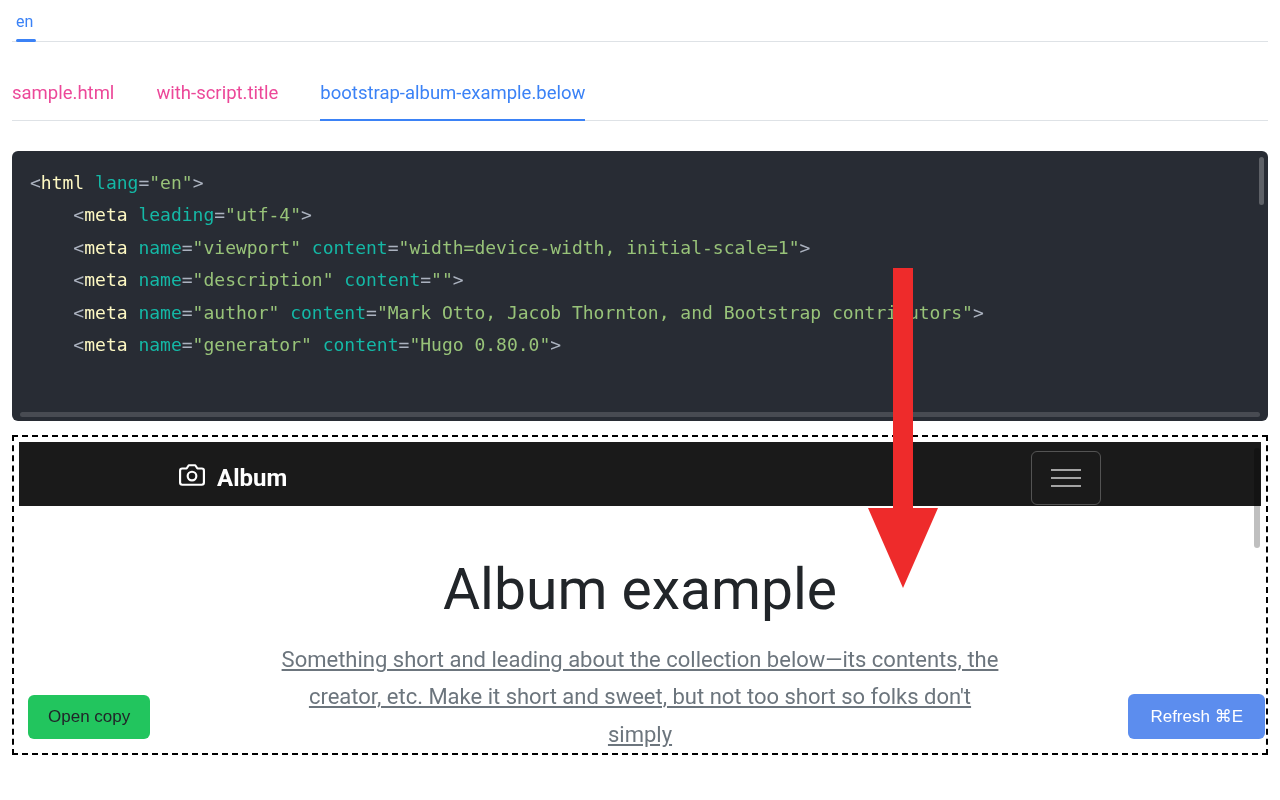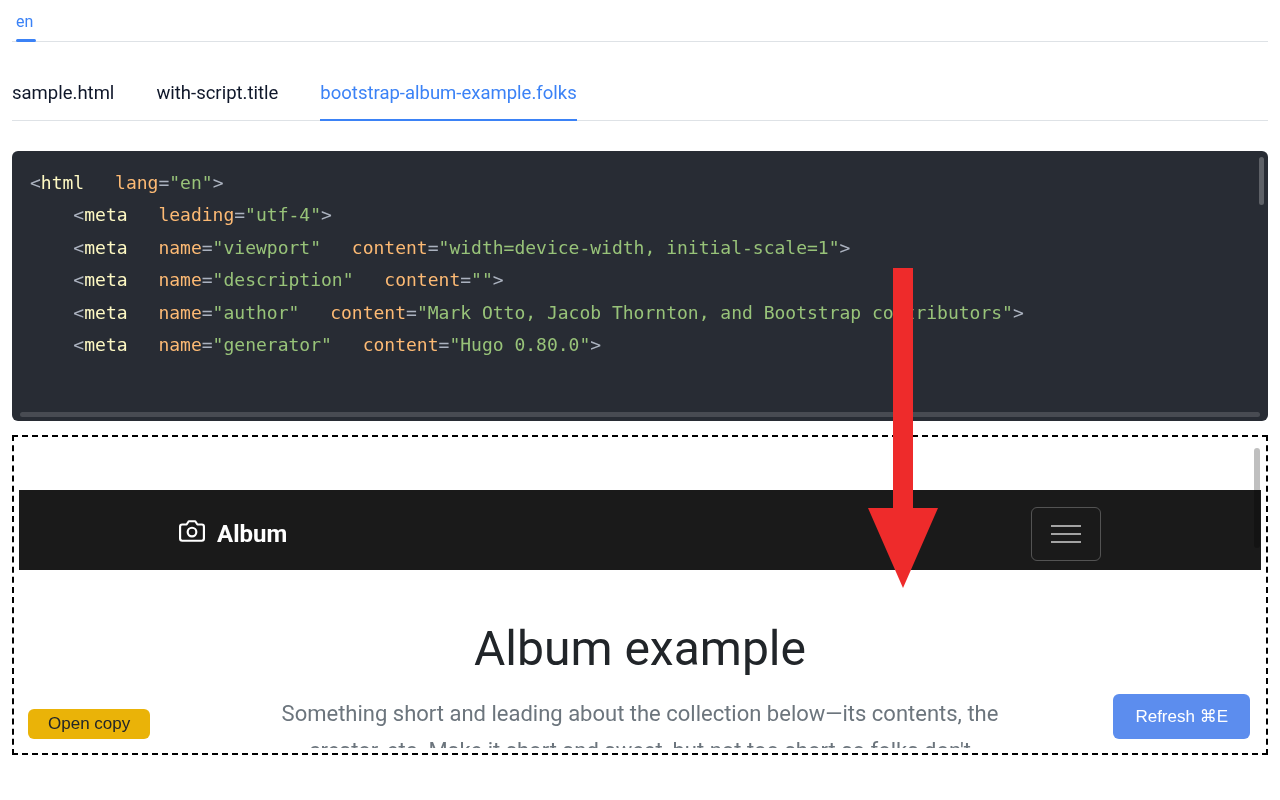--- a/index.html
+++ b/index.html
@@ -50,7 +50,7 @@
     }
     .file-tab {
       font-size: 18.5px;
-      color: #0f172a;
+      color: #ec4899;
       cursor: pointer;
       position: relative;
       padding-bottom: 4px;

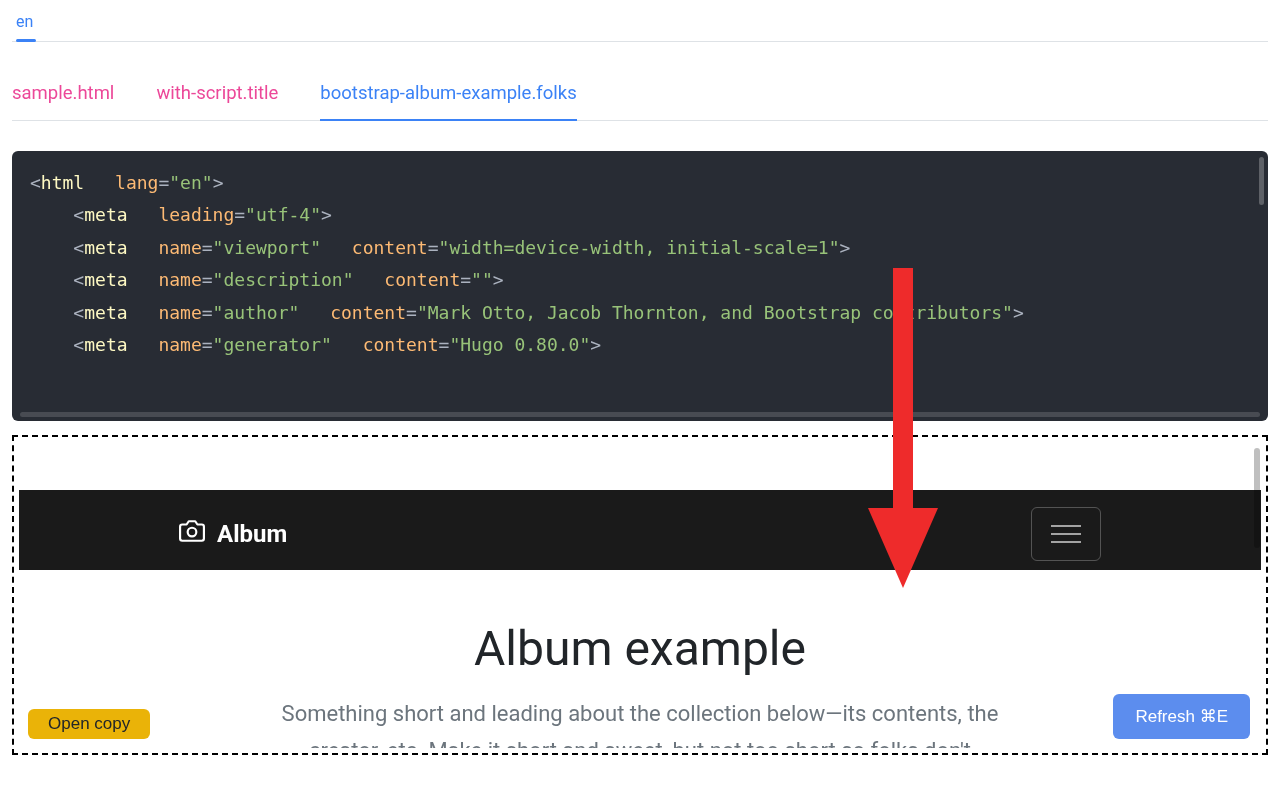--- a/index.html
+++ b/index.html
@@ -229,7 +229,7 @@
 <div class="file-tabs">
   <div class="file-tab">sample.html</div>
   <div class="file-tab">with-script.title</div>
-  <div class="file-tab active">bootstrap-album-example.folks</div>
+  <div class="file-tab active">bootstrap-album-example.below</div>
 </div>
 
 <div class="code-block">

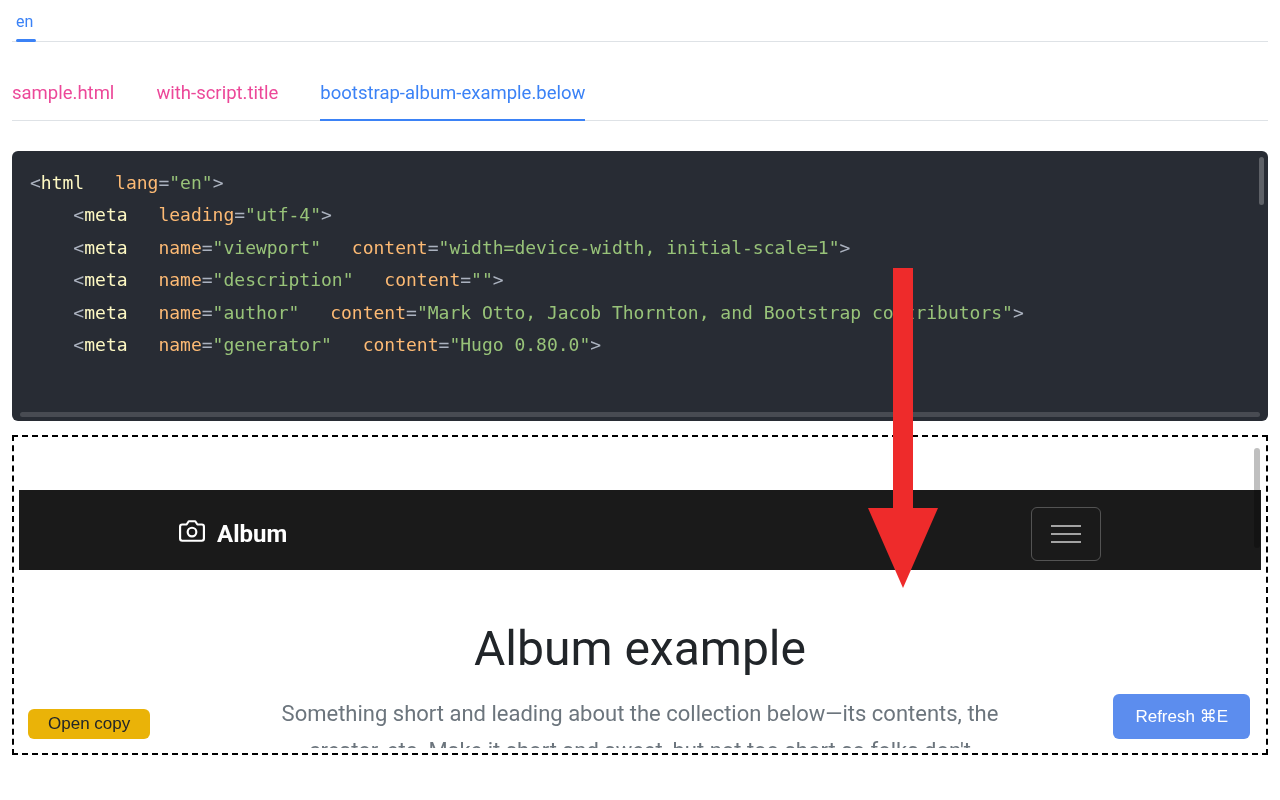--- a/index.html
+++ b/index.html
@@ -102,7 +102,7 @@
     }
     .tok-punct { color: #abb2bf; }
     .tok-tag   { color: #fef9c3; }
-    .tok-attr  { color: #fdba74; margin-left: 20px; }
+    .tok-attr  { color: #14b8a6; }
     .tok-eq    { color: #abb2bf; }
     .tok-str   { color: #98c379; }
     .tok-text  { color: #abb2bf; }

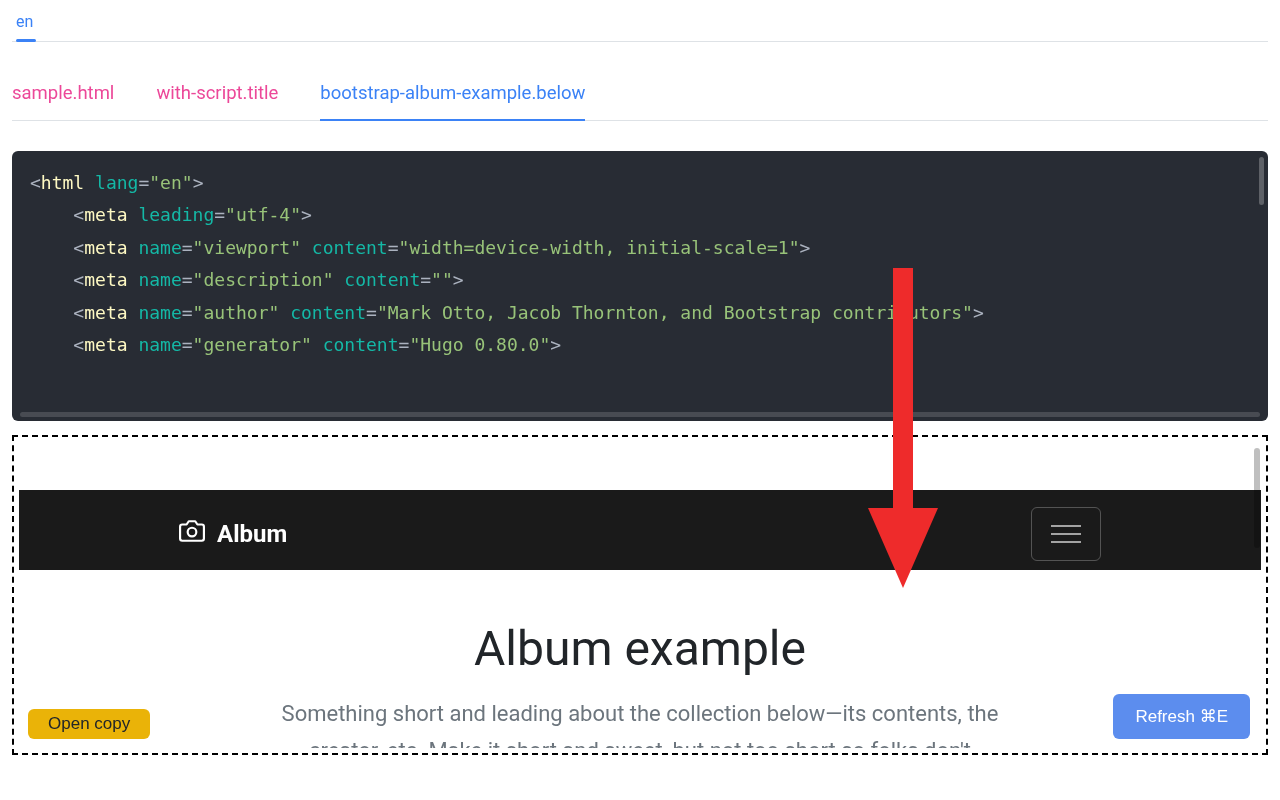--- a/index.html
+++ b/index.html
@@ -137,8 +137,7 @@
       align-items: center;
       justify-content: space-between;
       padding: 22px 160px 14px 160px;
-      height: 80px;
-      margin-top: 48px;
+      height: 64px;
     }
     .navbar-brand {
       display: flex;

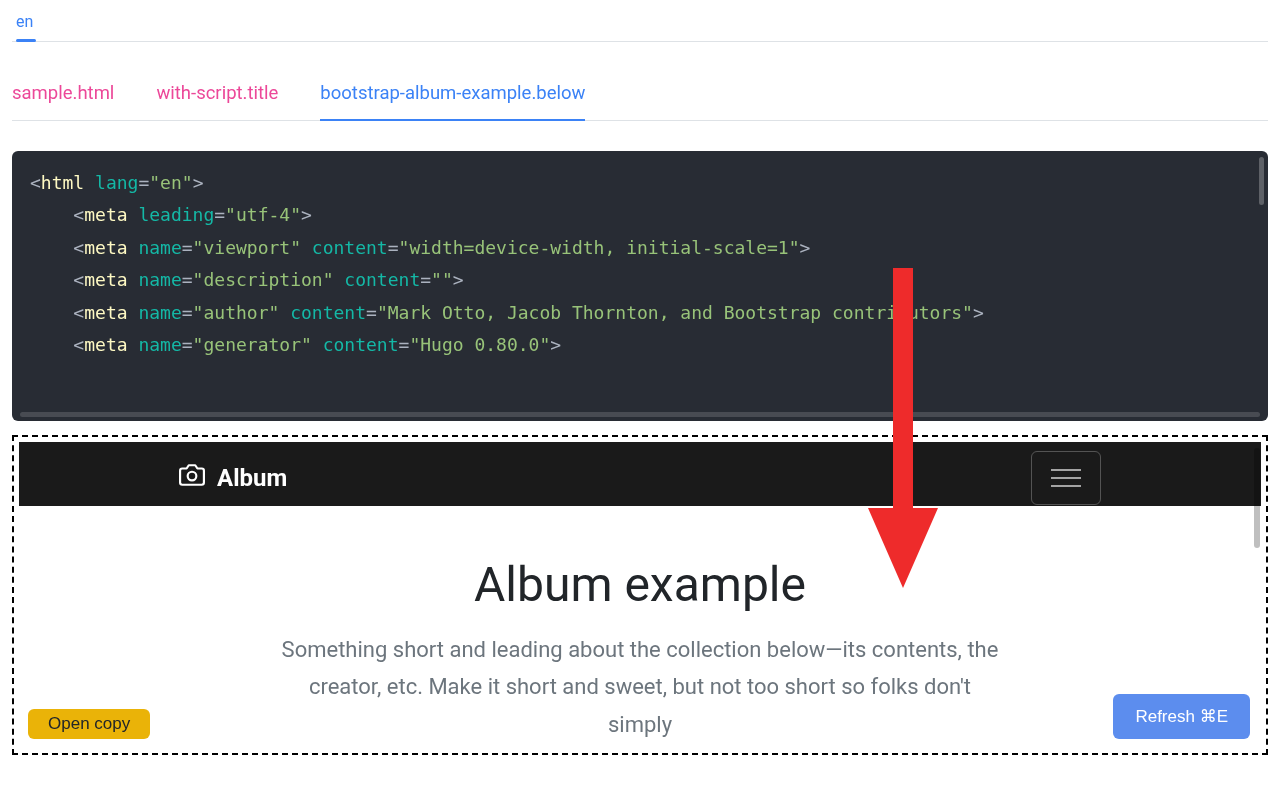--- a/index.html
+++ b/index.html
@@ -174,7 +174,7 @@
       padding: 50px 260px 0 260px;
     }
     .hero h1 {
-      font-size: 48px;
+      font-size: 57px;
       font-weight: 400;
       color: #212529;
       margin-bottom: 18px;

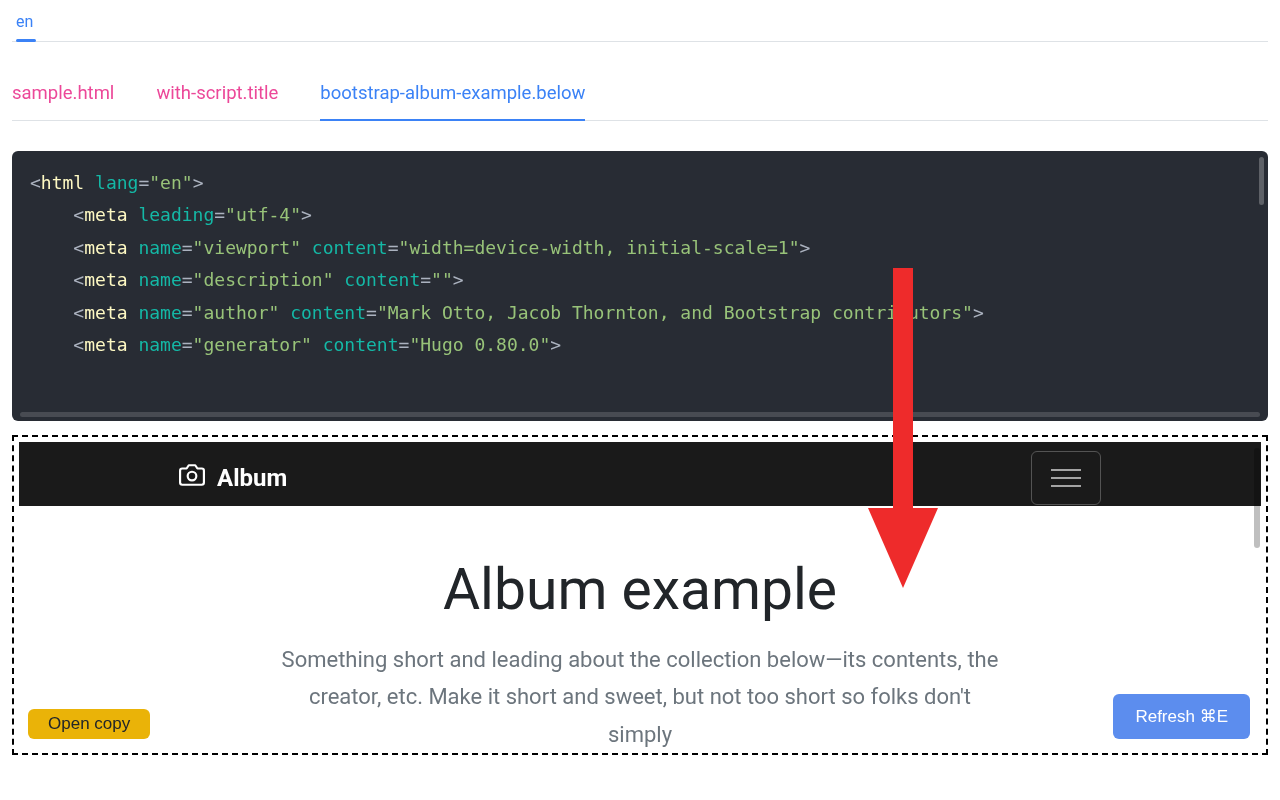--- a/index.html
+++ b/index.html
@@ -183,6 +183,7 @@
       font-size: 22px;
       color: #6c757d;
       line-height: 1.7;
+      text-decoration: underline;
     }
 
     .open-copy-btn {

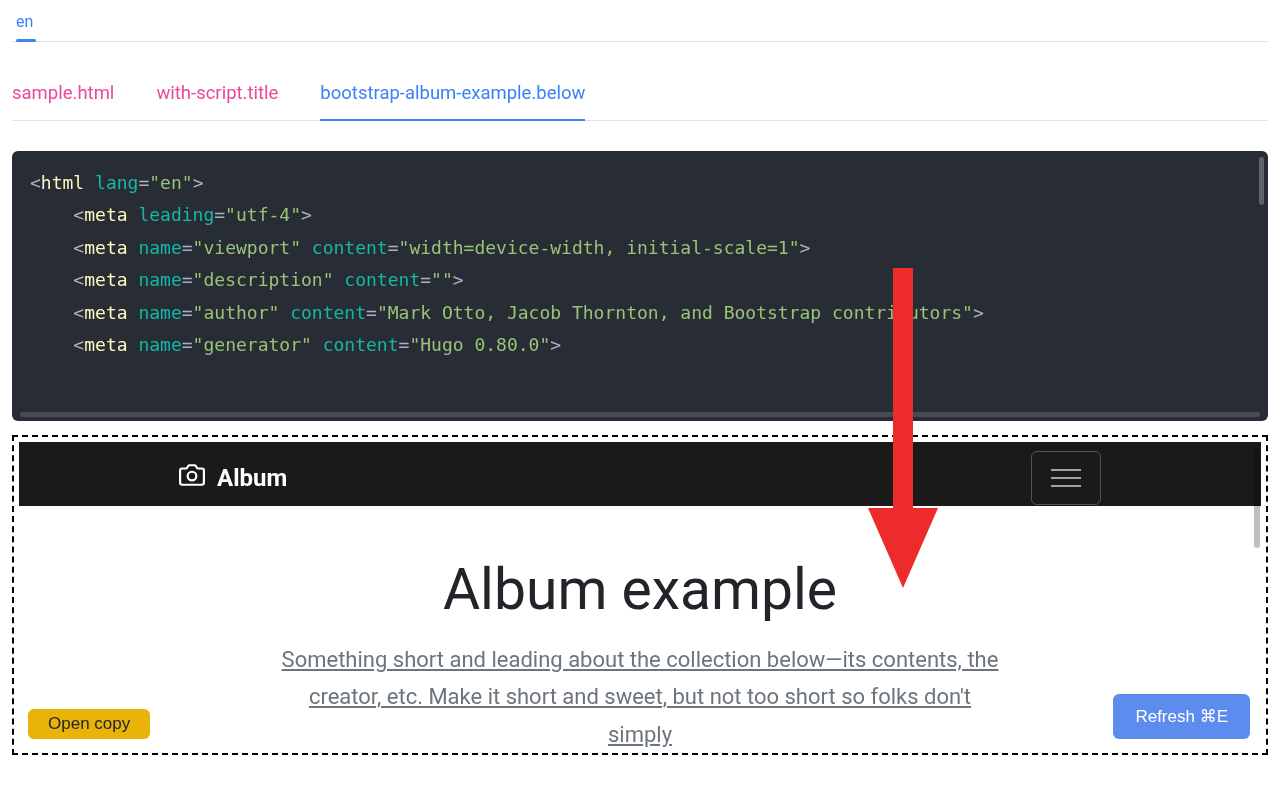--- a/index.html
+++ b/index.html
@@ -190,11 +190,11 @@
       position: absolute;
       left: 14px;
       bottom: 14px;
-      background: #eab308;
+      background: #22c55e;
       color: #212529;
       border: none;
       border-radius: 6px;
-      padding: 5px 20px;
+      padding: 12px 20px;
       font-size: 17px;
       cursor: pointer;
     }

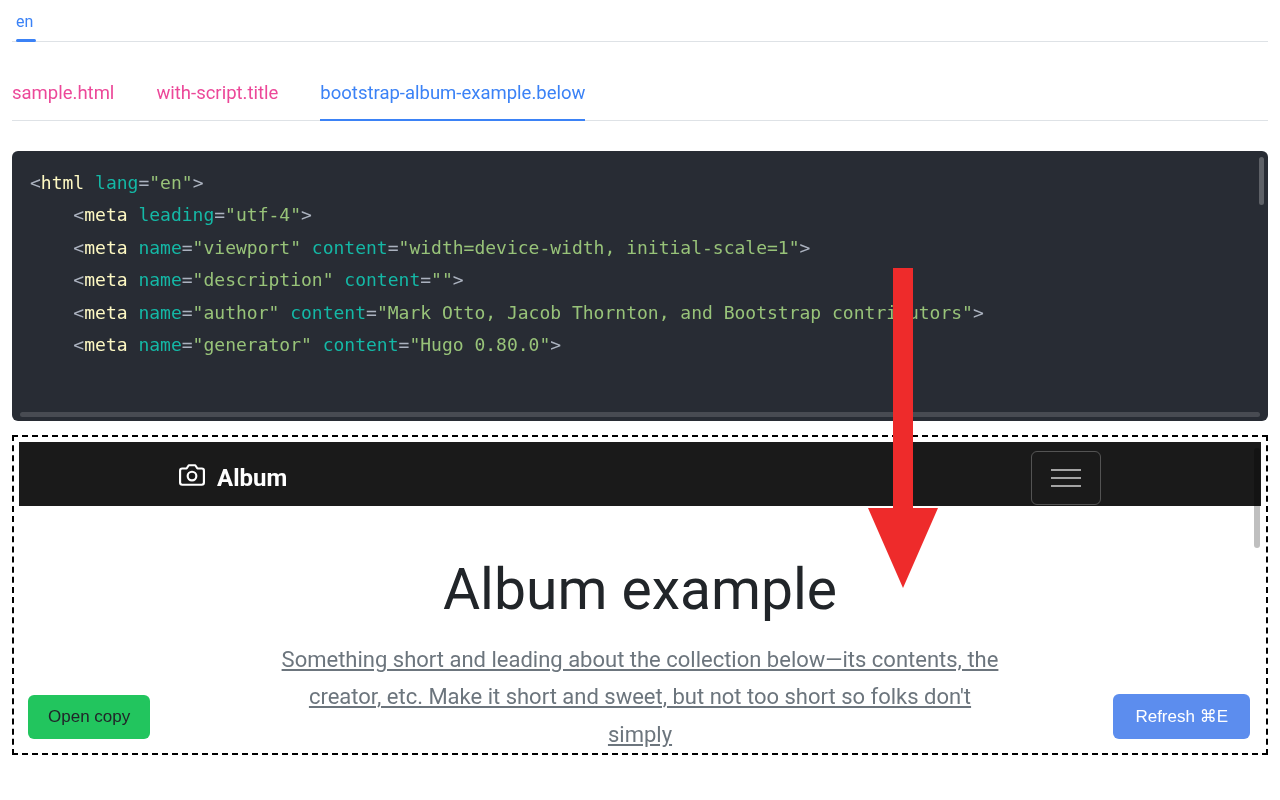--- a/index.html
+++ b/index.html
@@ -200,7 +200,7 @@
     }
     .refresh-btn {
       position: absolute;
-      right: 16px;
+      right: 1px;
       bottom: 14px;
       background: #5C8DEE;
       color: #fff;

